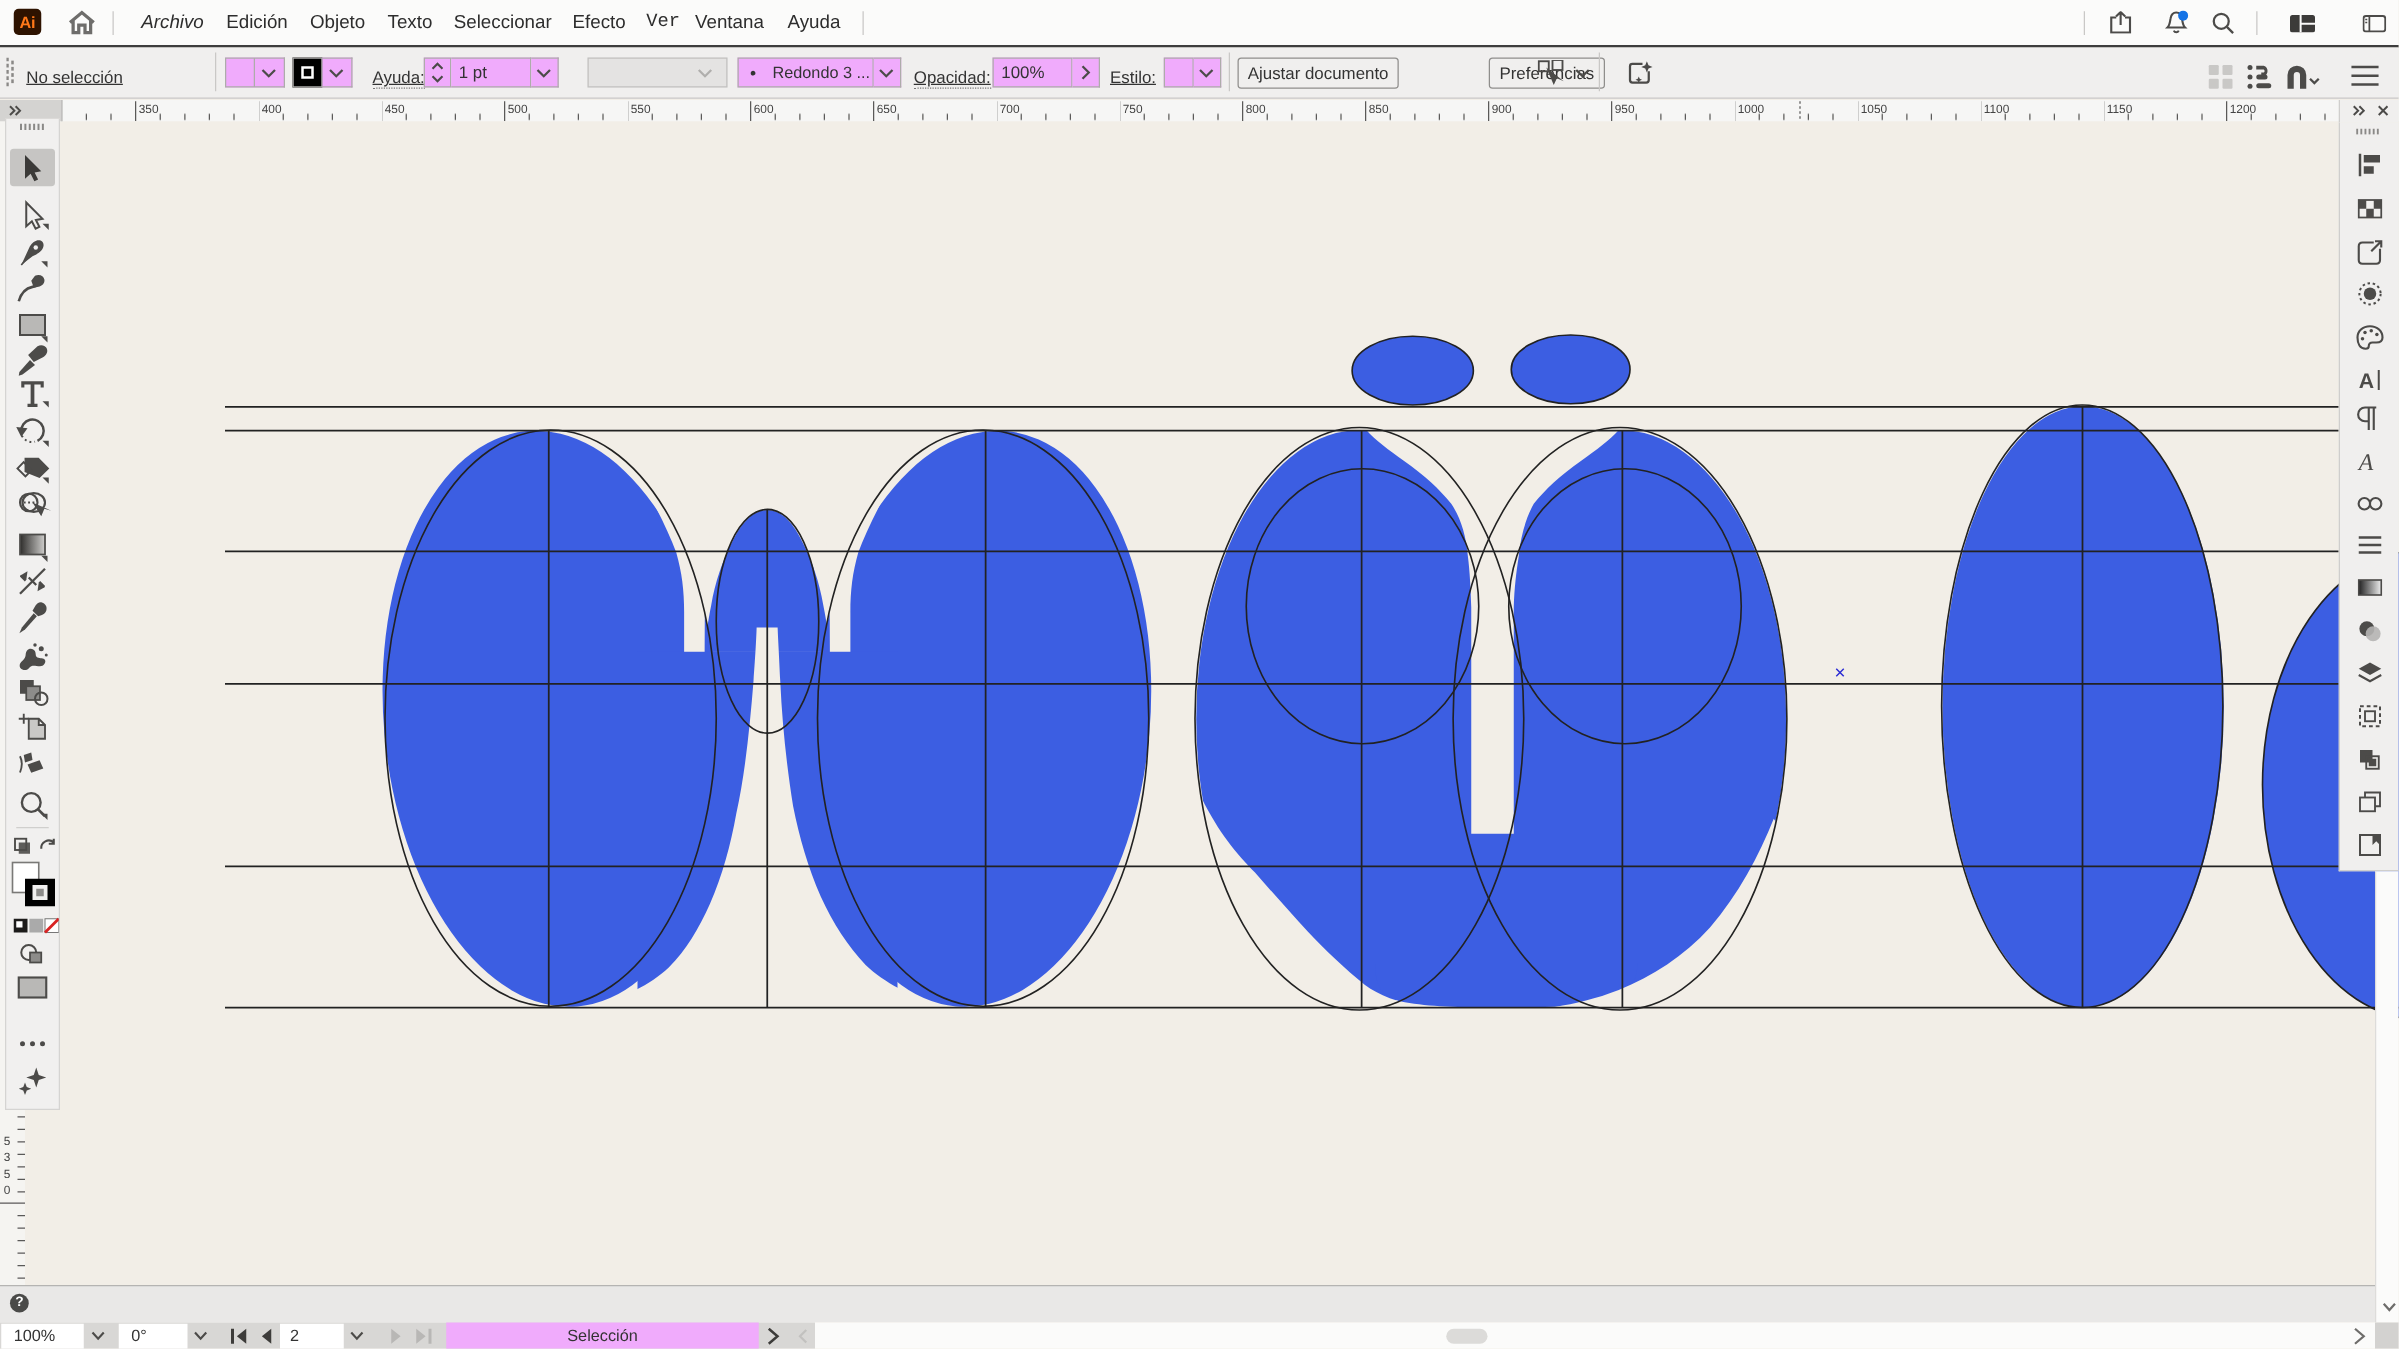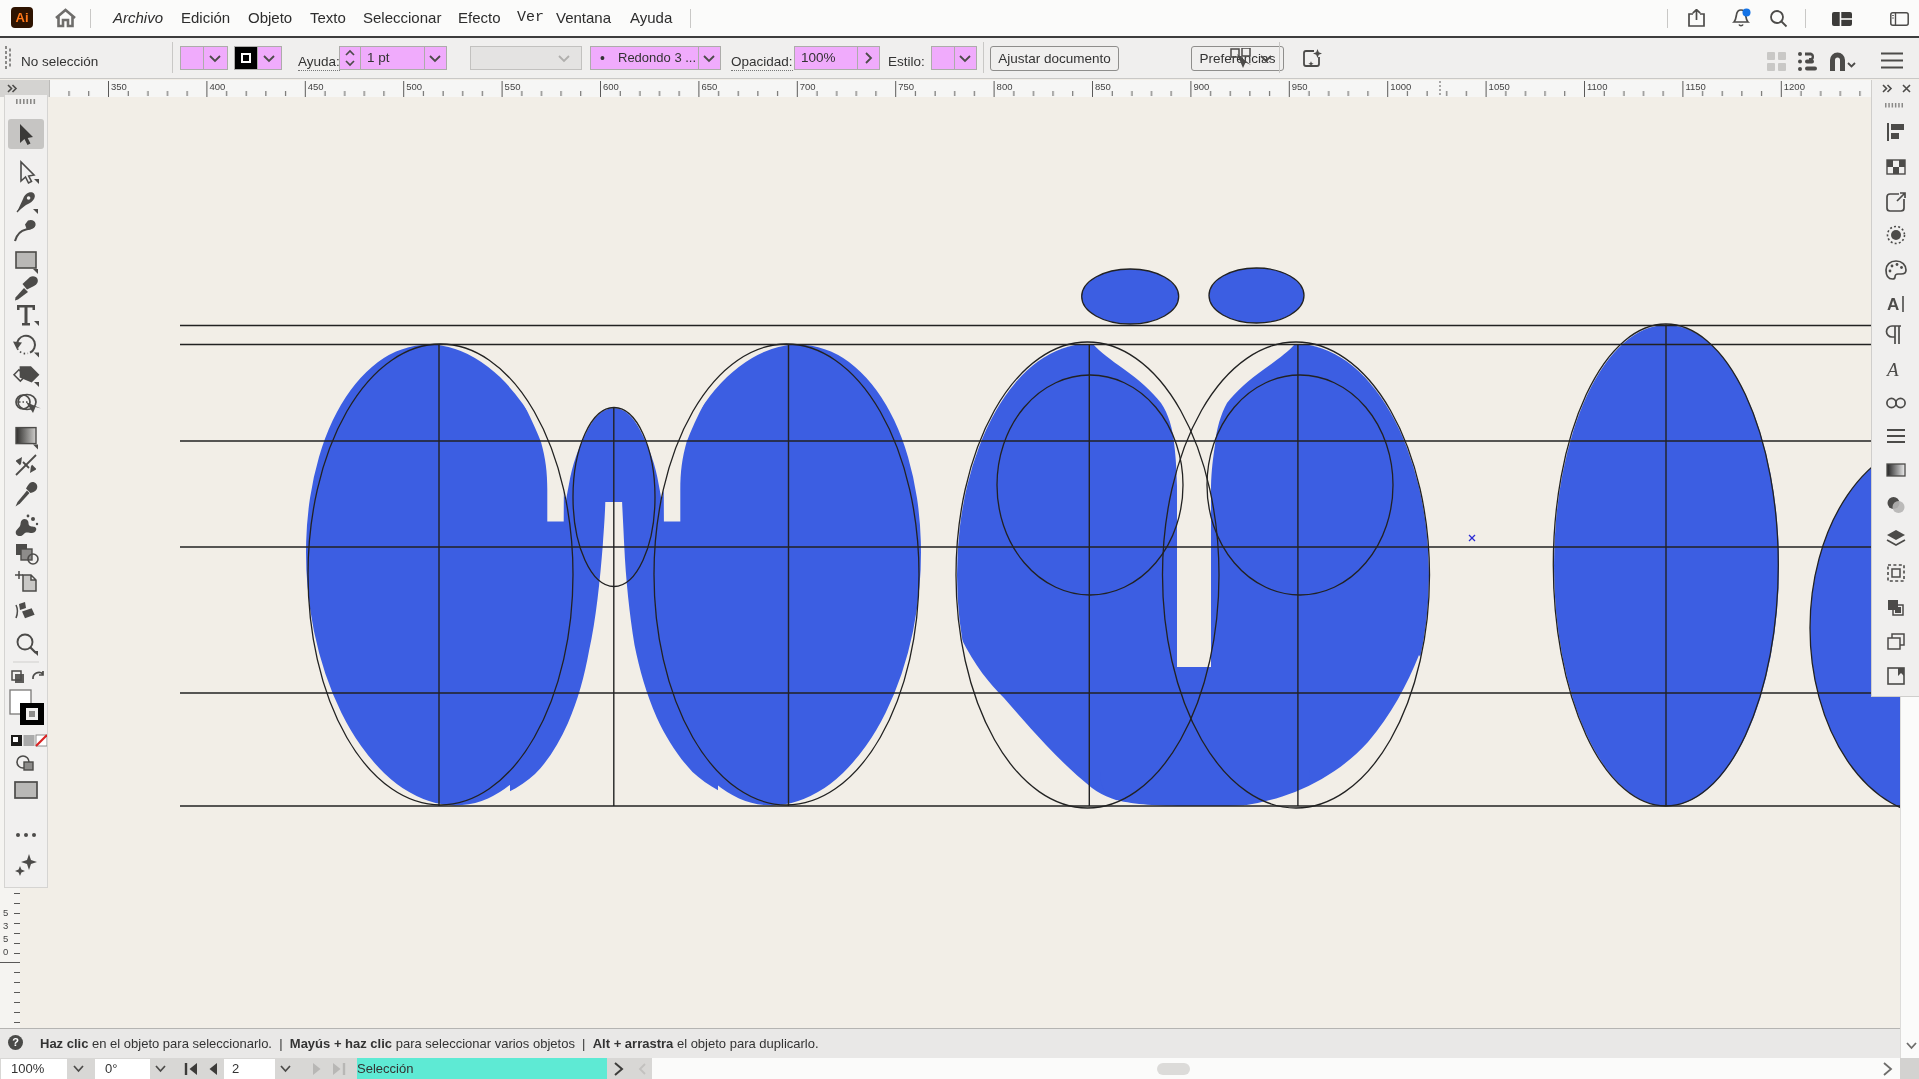--- a/index.html
+++ b/index.html
@@ -13,7 +13,7 @@
 .vsep { position:absolute; width:1px; background:#c9c8c6; }
 
 #controlbar { left:0; top:38px; width:1919px; height:41px; background:#f0efee; border-bottom:1px solid #c9c8c6; }
-.ctl-label { position:absolute; font-size:13.5px; color:#333; }
+.ctl-label { position:absolute; font-size:13.5px; color:#333;text-decoration:underline; }
 .ctl-box { position:absolute; background:#f0abfc; border:1px solid #adacaa; }
 .btn { position:absolute; border:1px solid #8f8e8c; border-radius:3px; background:#f0efee; font-size:13.5px; color:#333; text-align:center; }
 

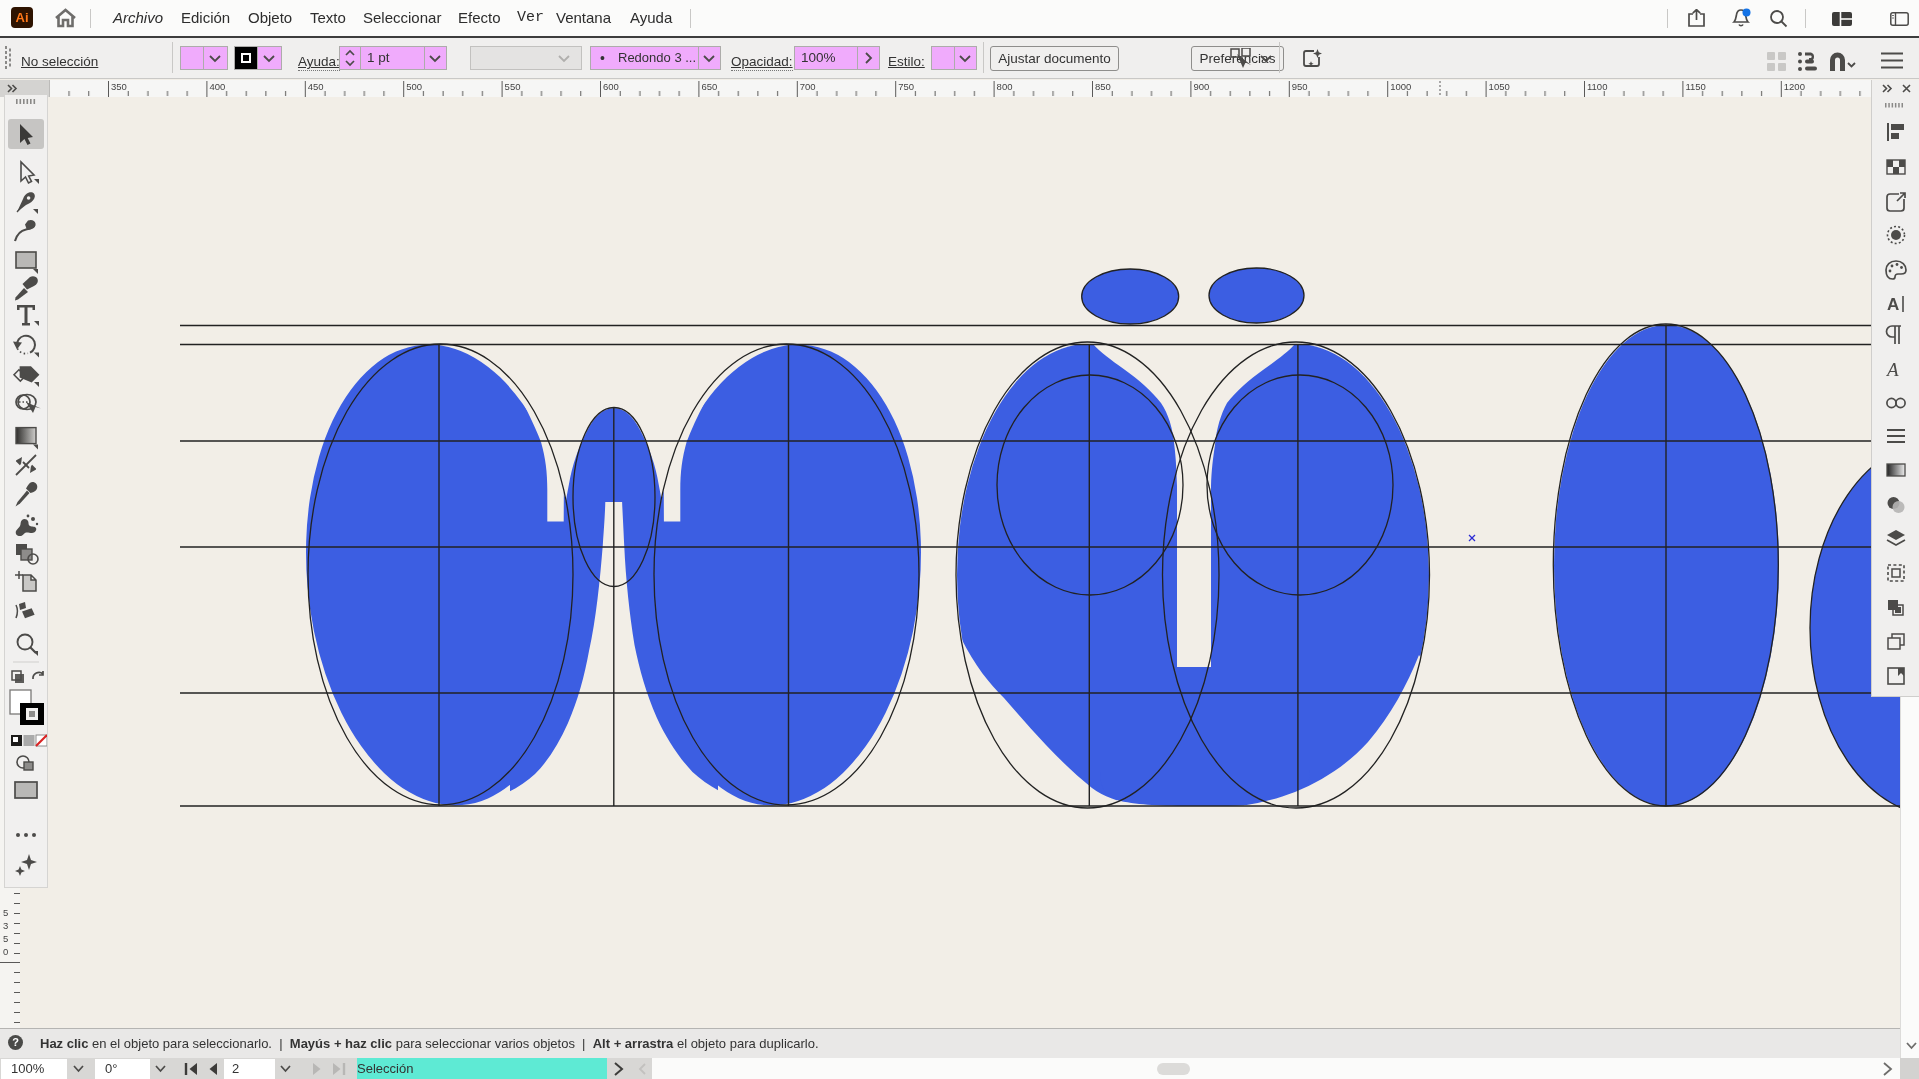--- a/index.html
+++ b/index.html
@@ -560,7 +560,6 @@
 </div>
 <div id="statusbar" class="abs">
   <div class="abs" style="left:8px;top:6px;width:15px;height:15px;border-radius:50%;background:#4a4a48;color:#fff;font-size:11px;font-weight:bold;text-align:center;line-height:15px;">?</div>
-  <div class="abs" style="left:40px;top:7px;white-space:nowrap;"><b>Haz clic</b> en el objeto para seleccionarlo. &nbsp;|&nbsp; <b>Mayús + haz clic</b> para seleccionar varios objetos &nbsp;|&nbsp; <b>Alt + arrastra</b> el objeto para duplicarlo.</div>
 </div>
 <div id="bottombar" class="abs">
   <div class="abs" style="left:0;top:0;width:652px;height:21px;background:#d8d7d5;"></div>

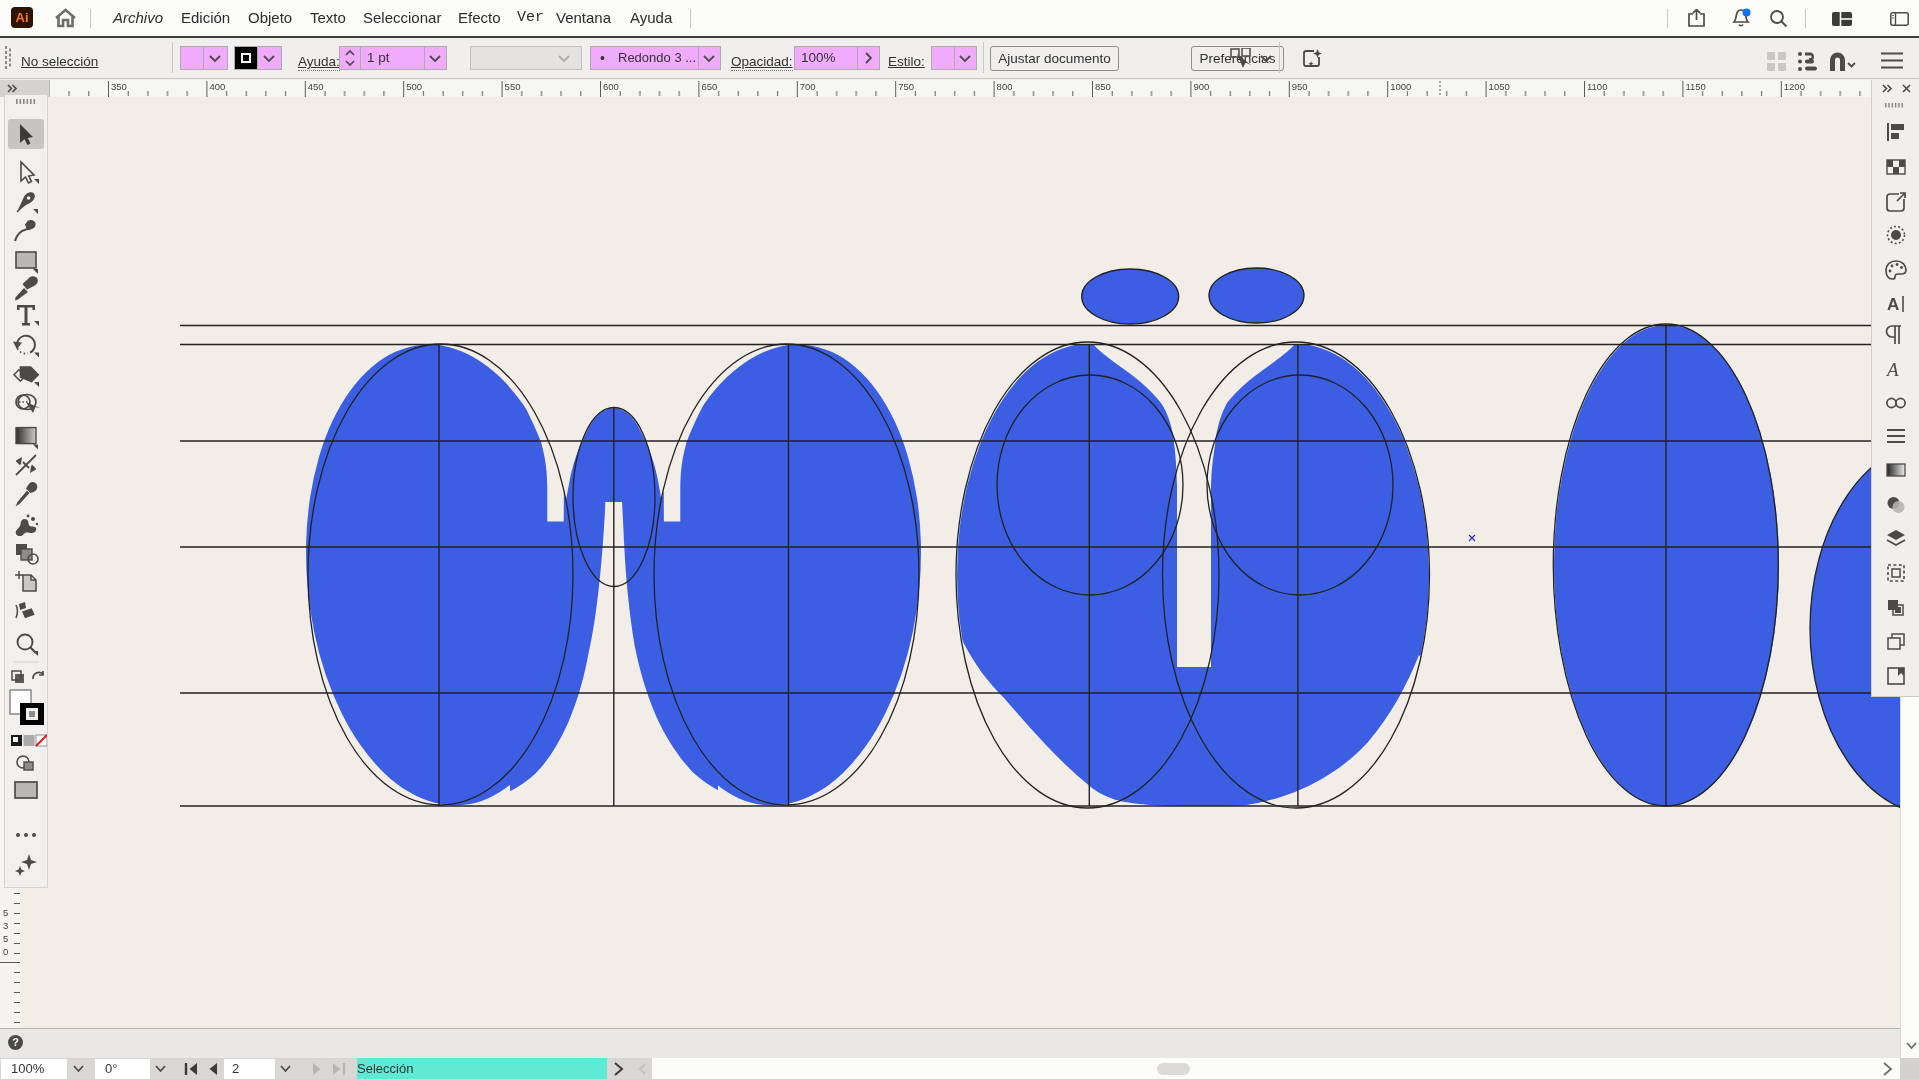--- a/index.html
+++ b/index.html
@@ -589,7 +589,7 @@
       <path d="M2 1 L9.5 7 L2 13 Z" fill="#b8b7b5"></path>
       <path d="M13 1 L13 13" stroke="#b8b7b5" stroke-width="2.4"></path>
     </svg>
-  <div class="abs" style="left:357px;top:0;width:250px;height:21px;background:#5eead4;font-size:13px;color:#333;line-height:21px;">Selección</div>
+  <div class="abs" style="left:357px;top:0;width:250px;height:21px;background:#f0abfc;font-size:13px;color:#333;text-align:center;line-height:21px;">Selección</div>
   <svg class="abs" style="left:613px;top:4px" width="13" height="14" viewBox="0 0 13 14">
       <path d="M2 1 L9 7 L2 13" fill="none" stroke="#3d3c3a" stroke-width="2"></path>
     </svg>

